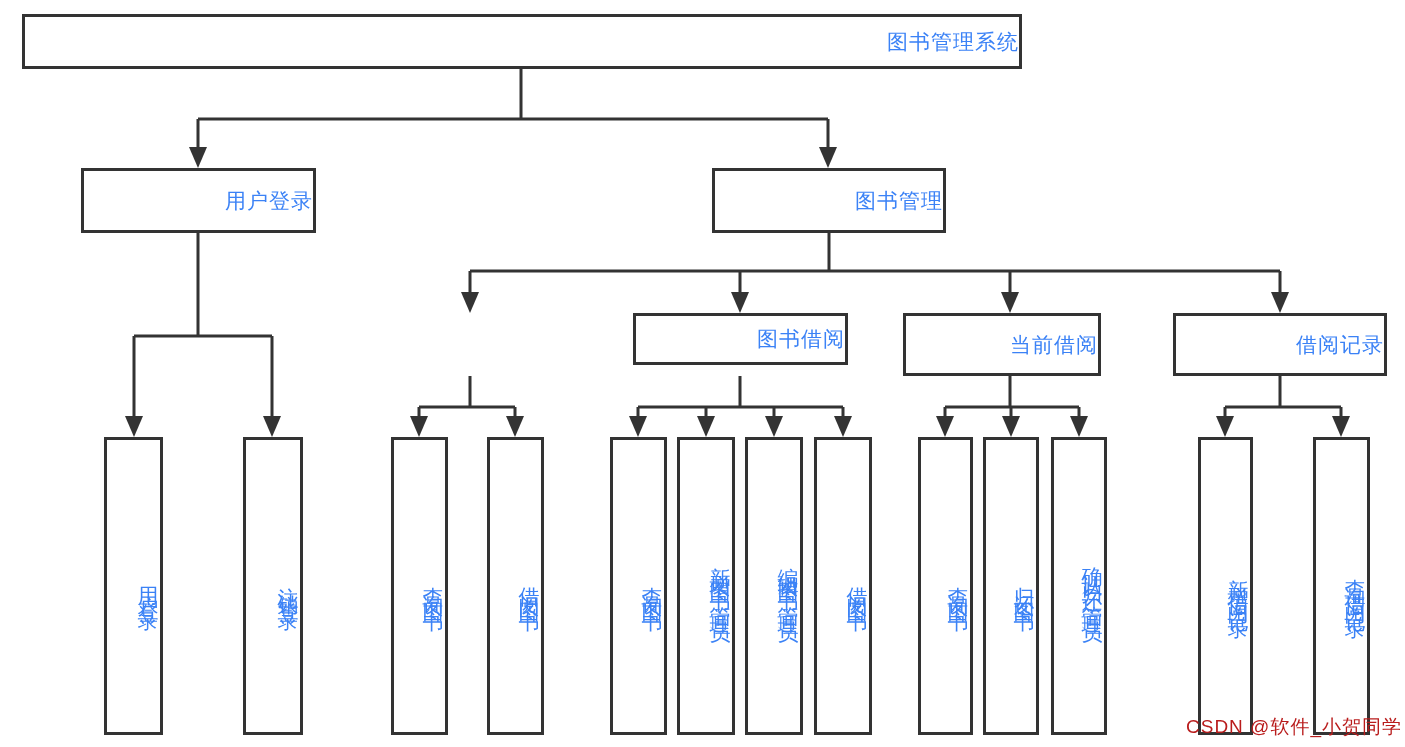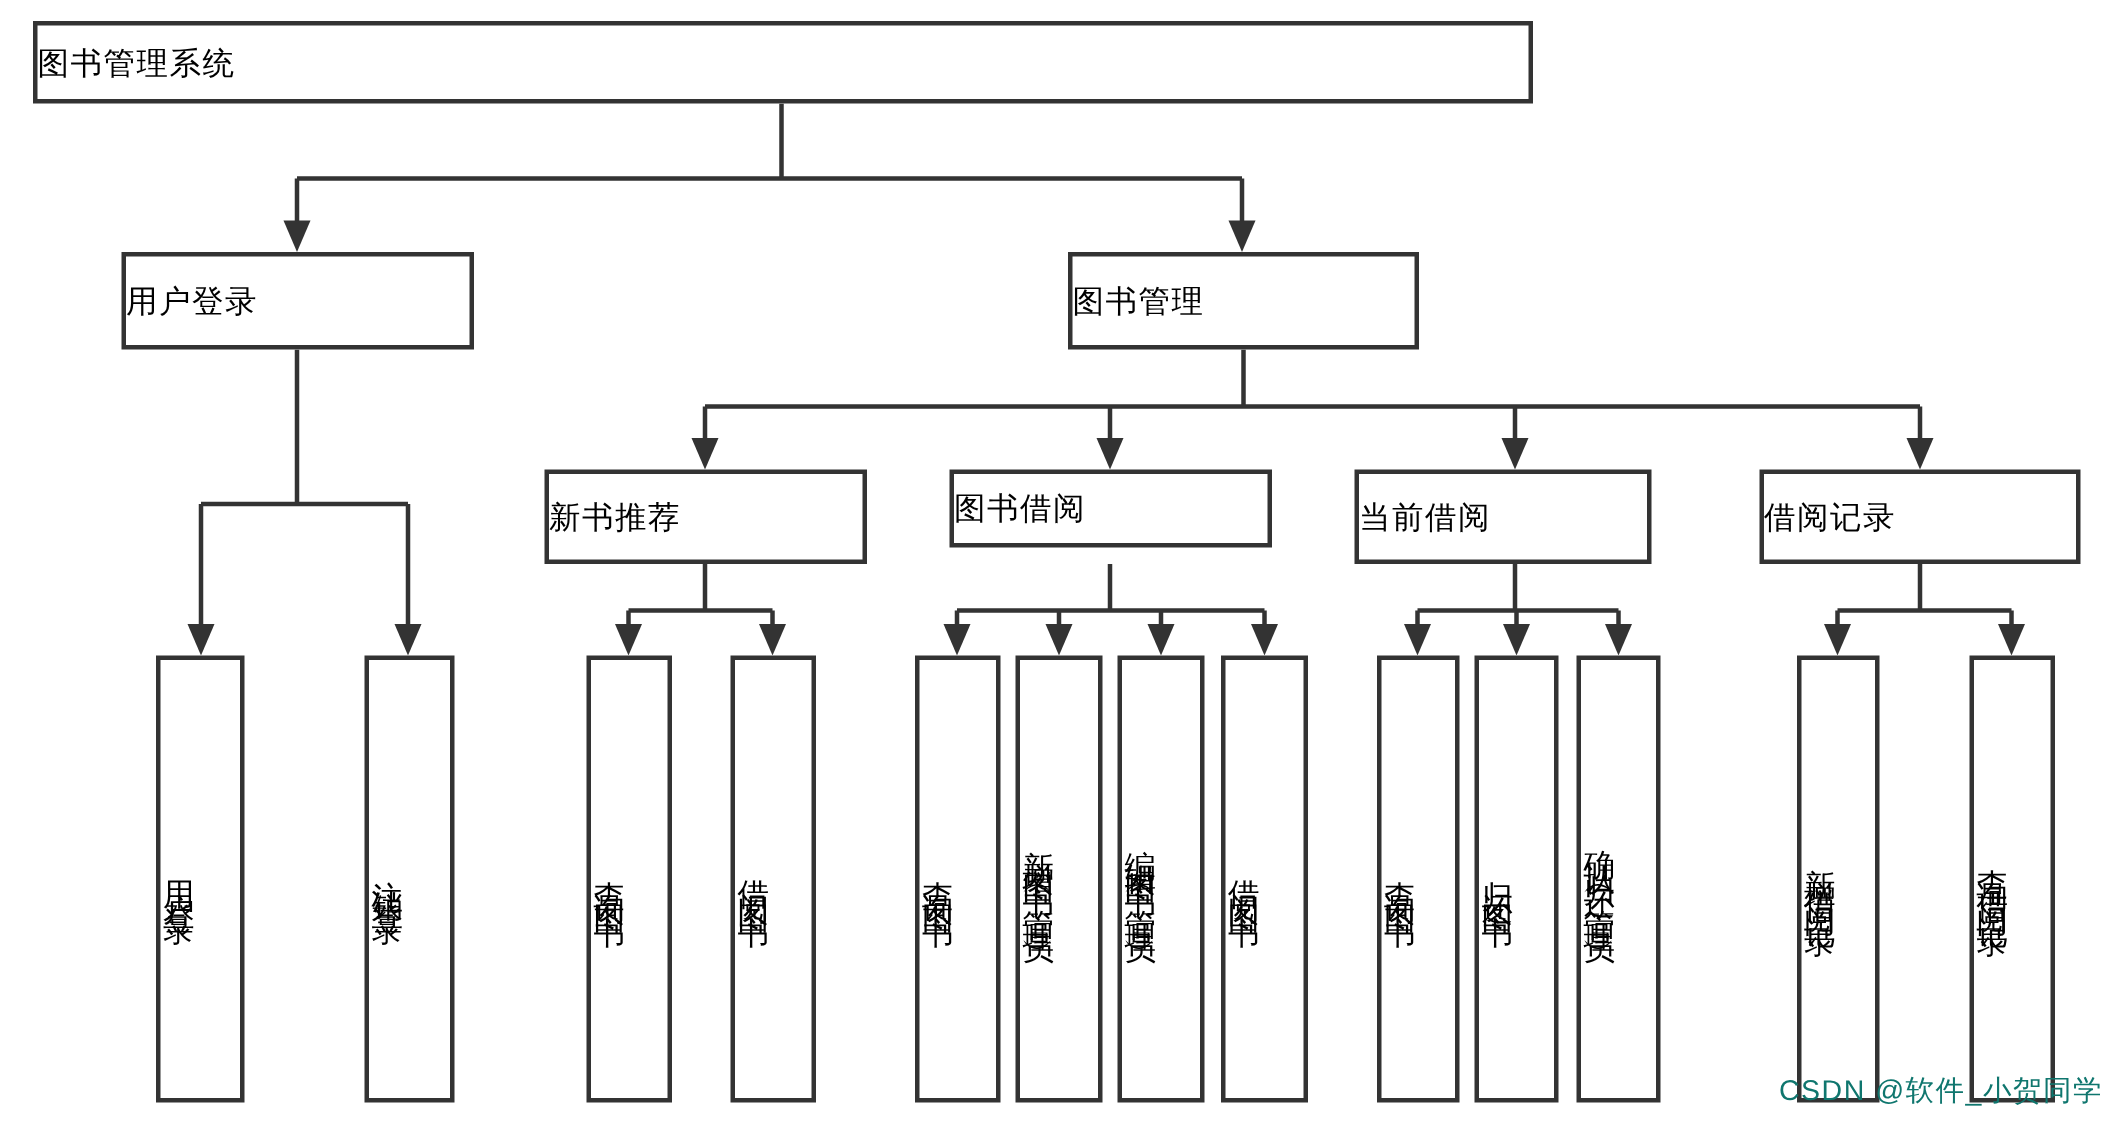--- a/index.html
+++ b/index.html
@@ -24,10 +24,10 @@
     border: 3px solid #333333;
     display: flex;
     align-items: center;
-    justify-content: flex-start;
+    justify-content: flex-end;
     font-size: 21px;
     letter-spacing: 1px;
-    color: #000000;
+    color: #3b82f6;
     text-align: center;
   }
   .leaf span {

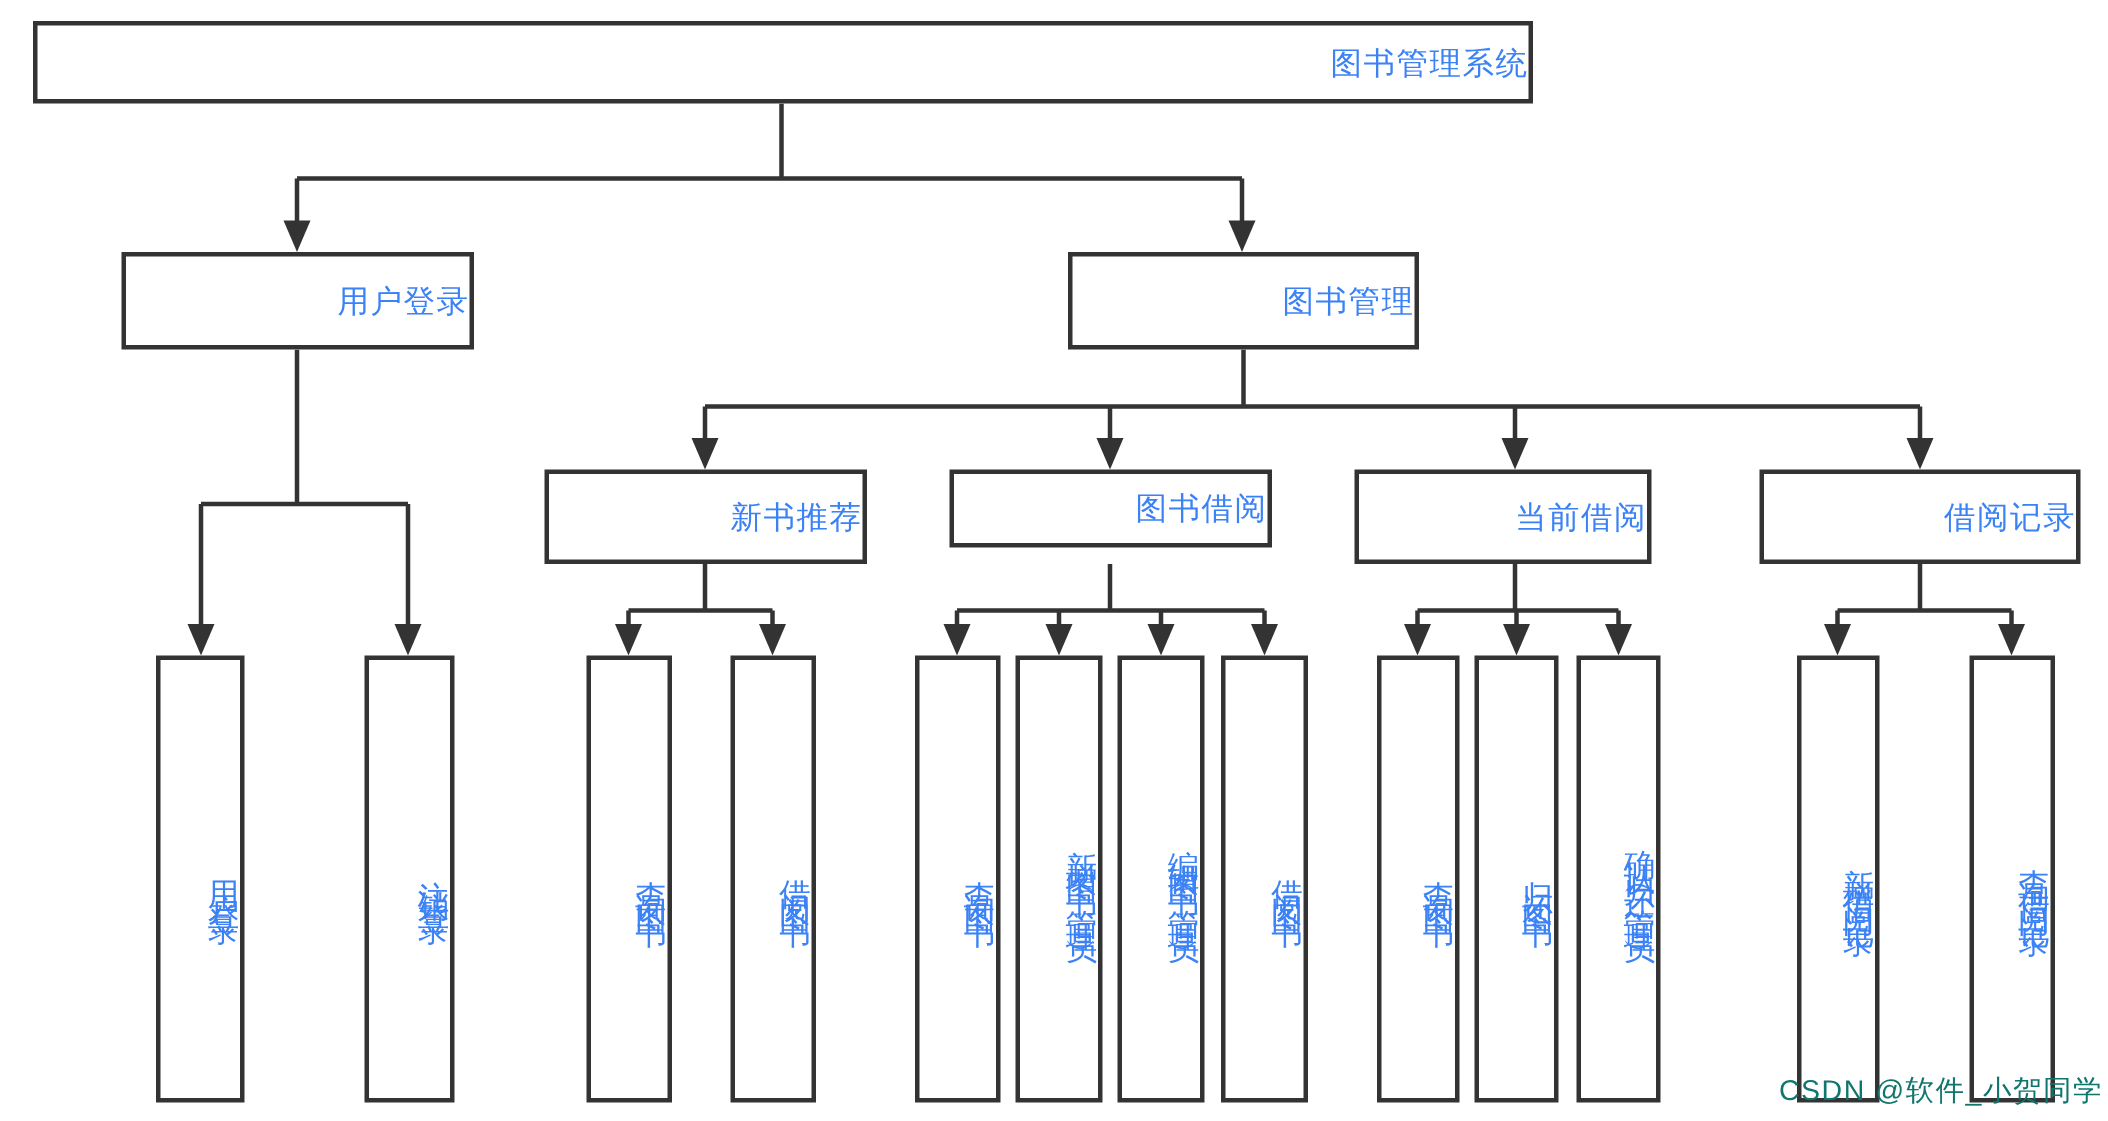--- a/index.html
+++ b/index.html
@@ -120,9 +120,6 @@
     <span>图书管理</span>
   </div>
 
-  <div class="node" id="n-new-book-rec">
-    <span>新书推荐</span>
-  </div>
   <div class="node" id="n-book-borrow">
     <span>图书借阅</span>
   </div>

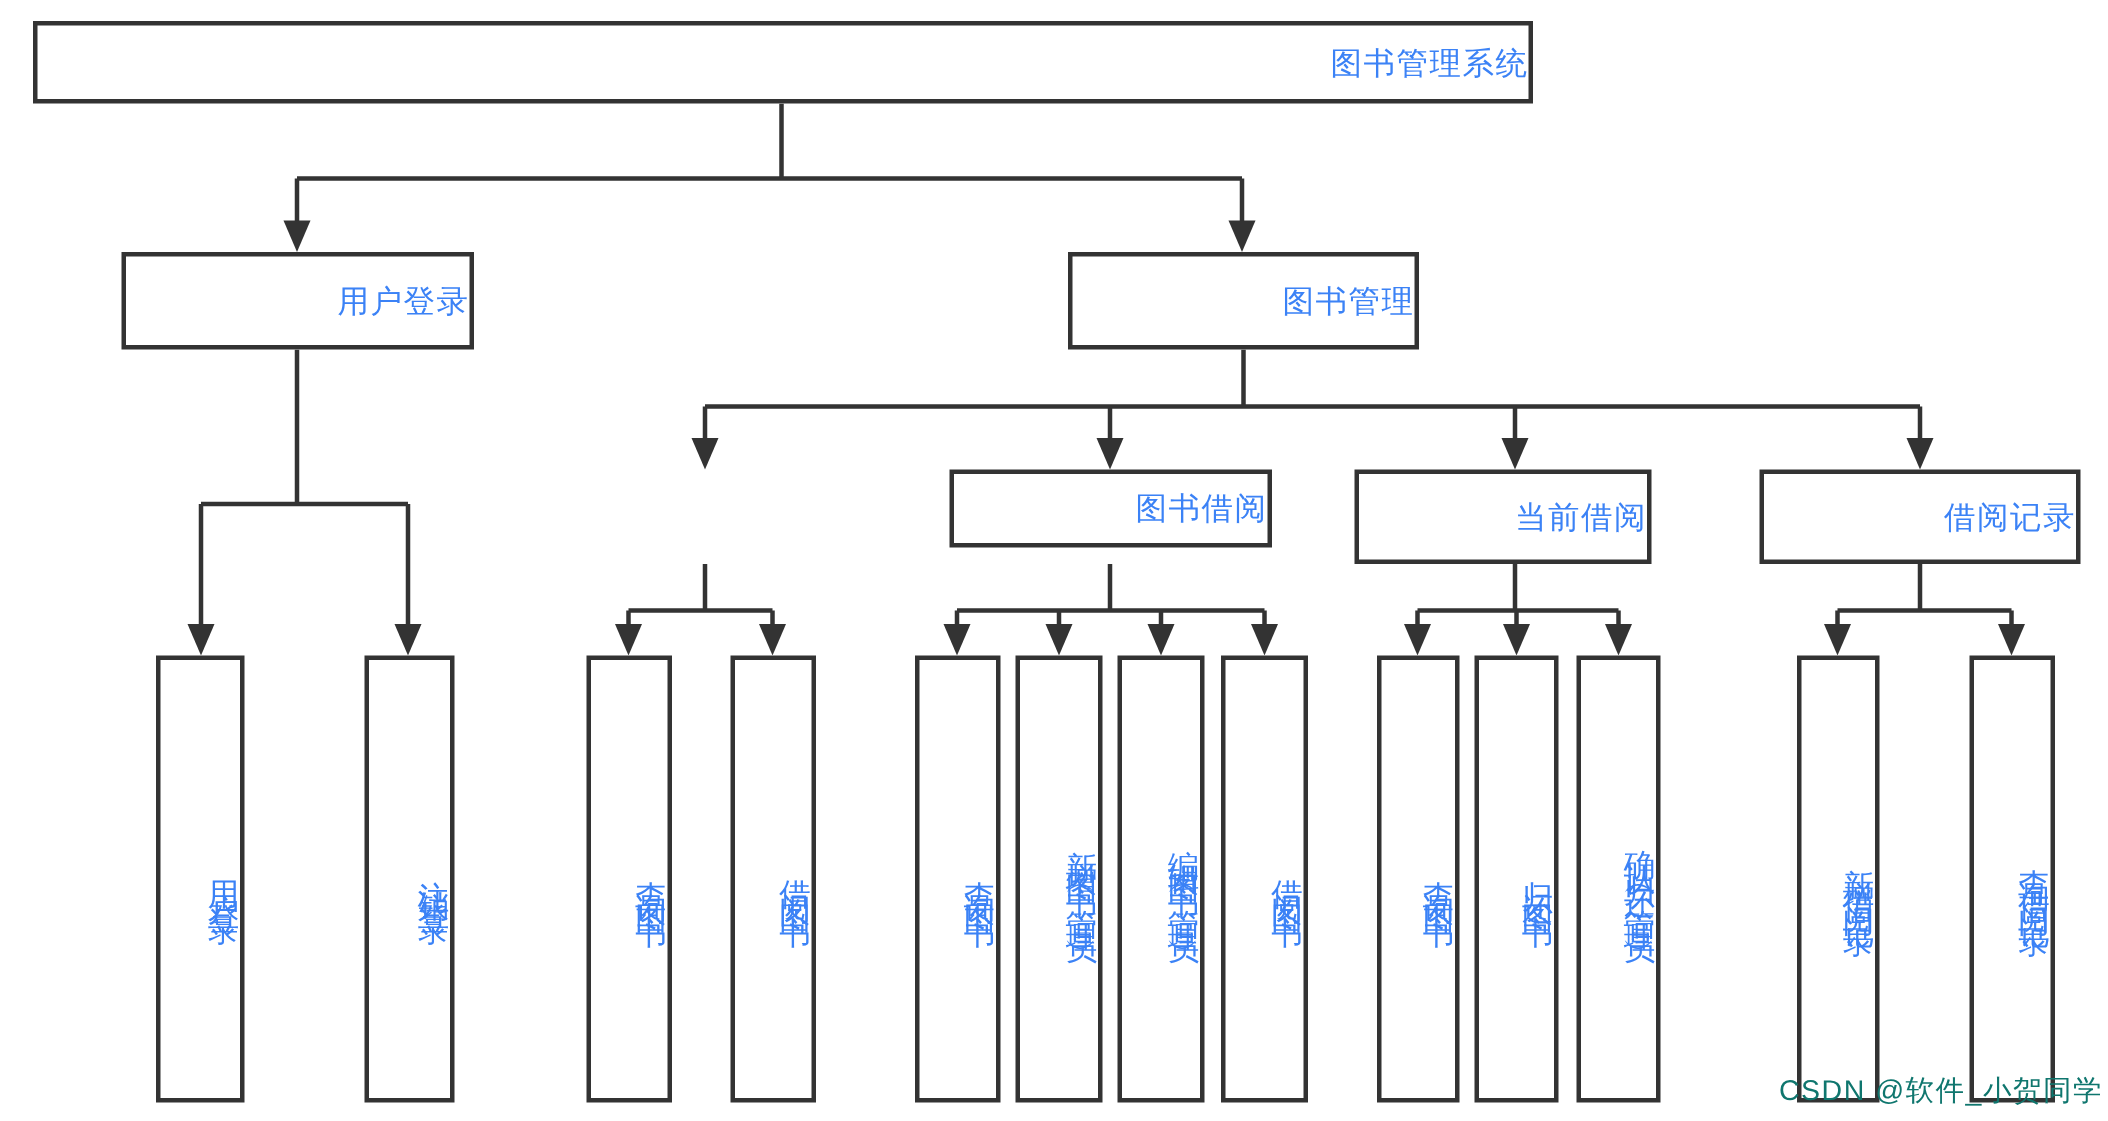--- a/index.html
+++ b/index.html
@@ -43,7 +43,7 @@
     top: 714px;
     font-size: 19px;
     letter-spacing: 1px;
-    color: #0f766e;
+    color: #b91c1c;
     white-space: nowrap;
   }
 

